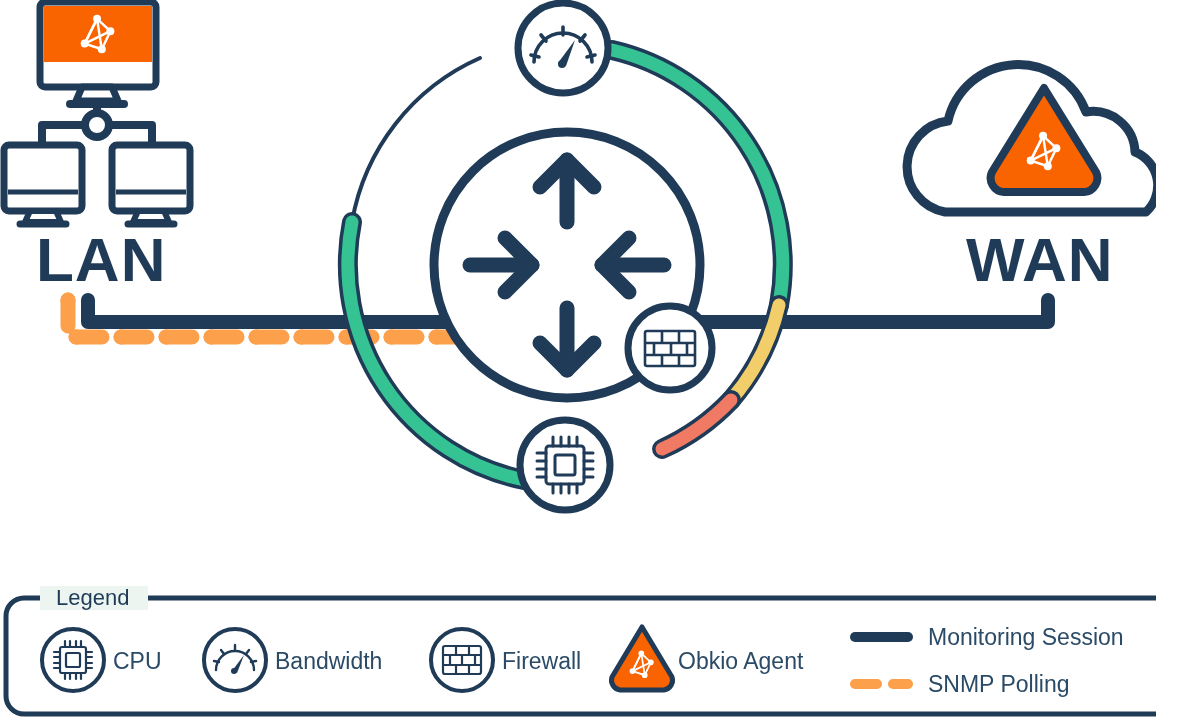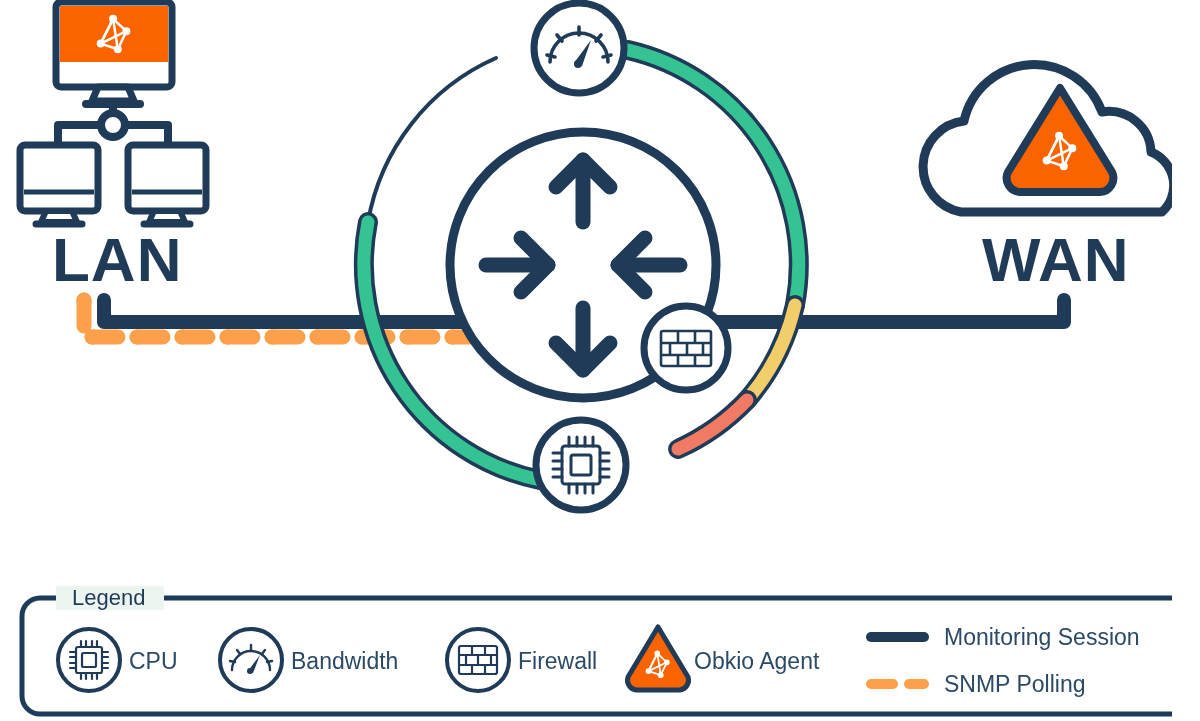--- a/index.html
+++ b/index.html
@@ -14,7 +14,6 @@
     height:721px;
     overflow:hidden;
     background:#ffffff;
-    margin-left:16px;
   }
   #stage svg.layer{
     position:absolute;

